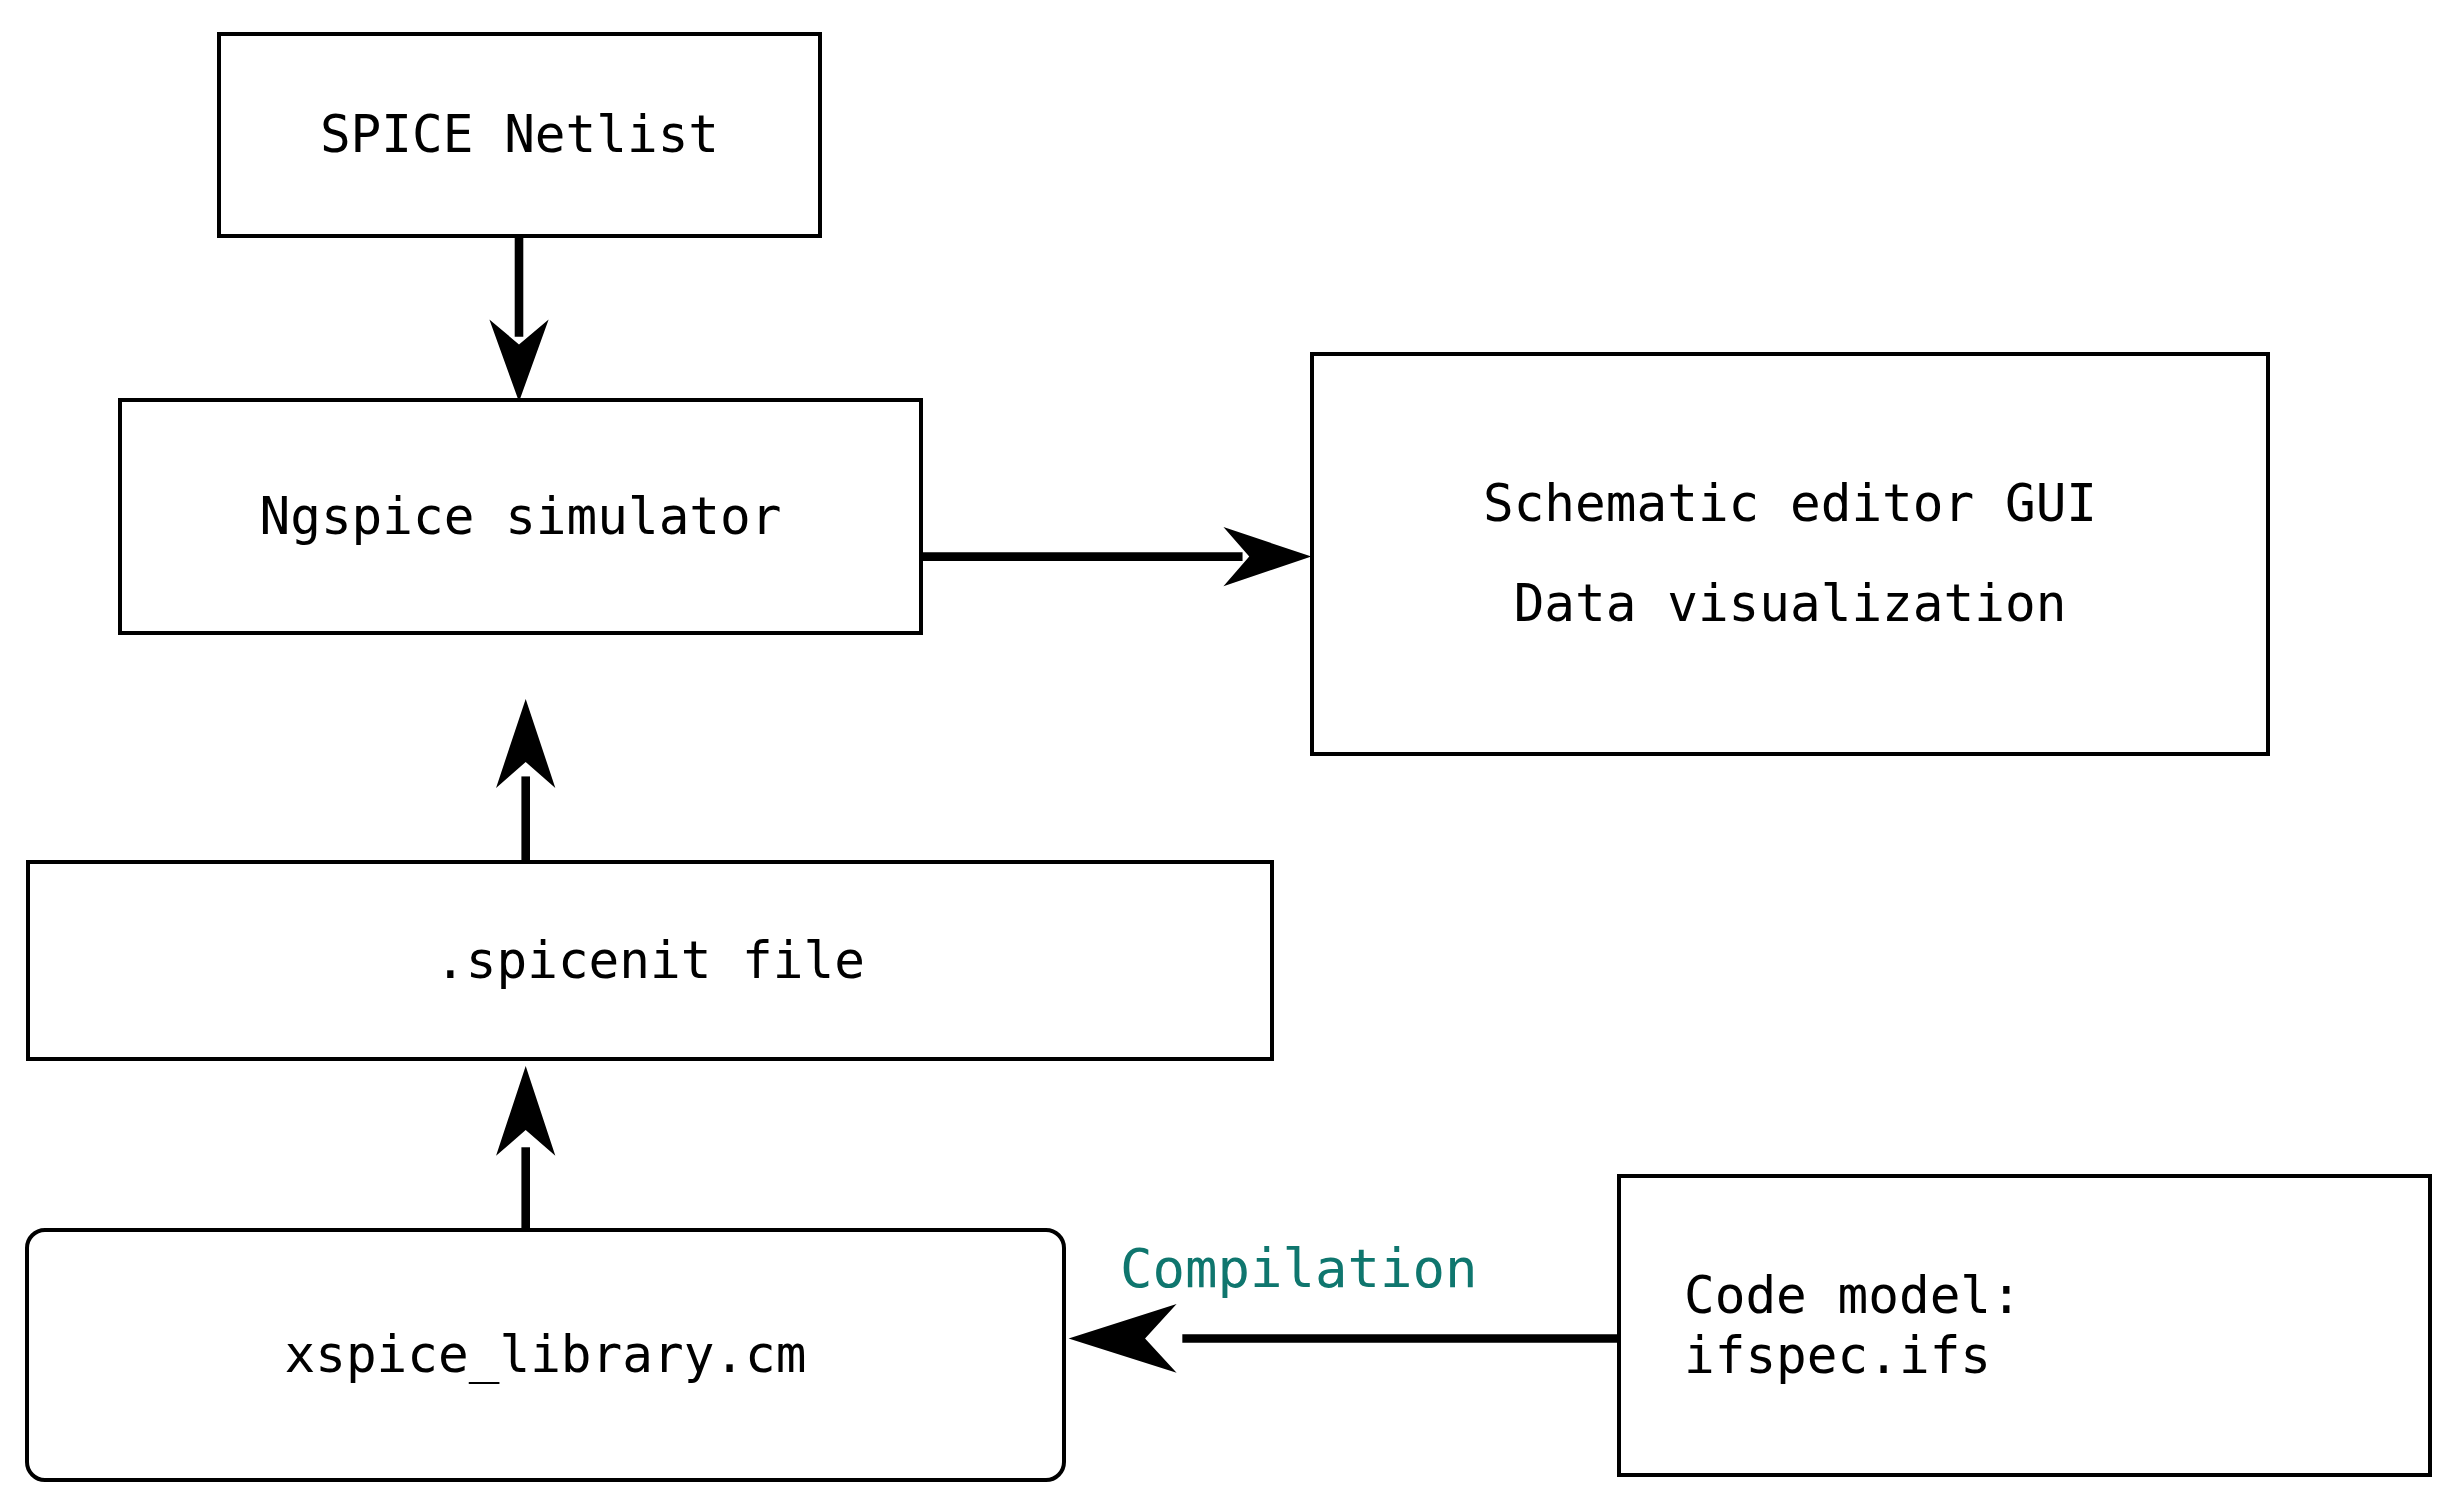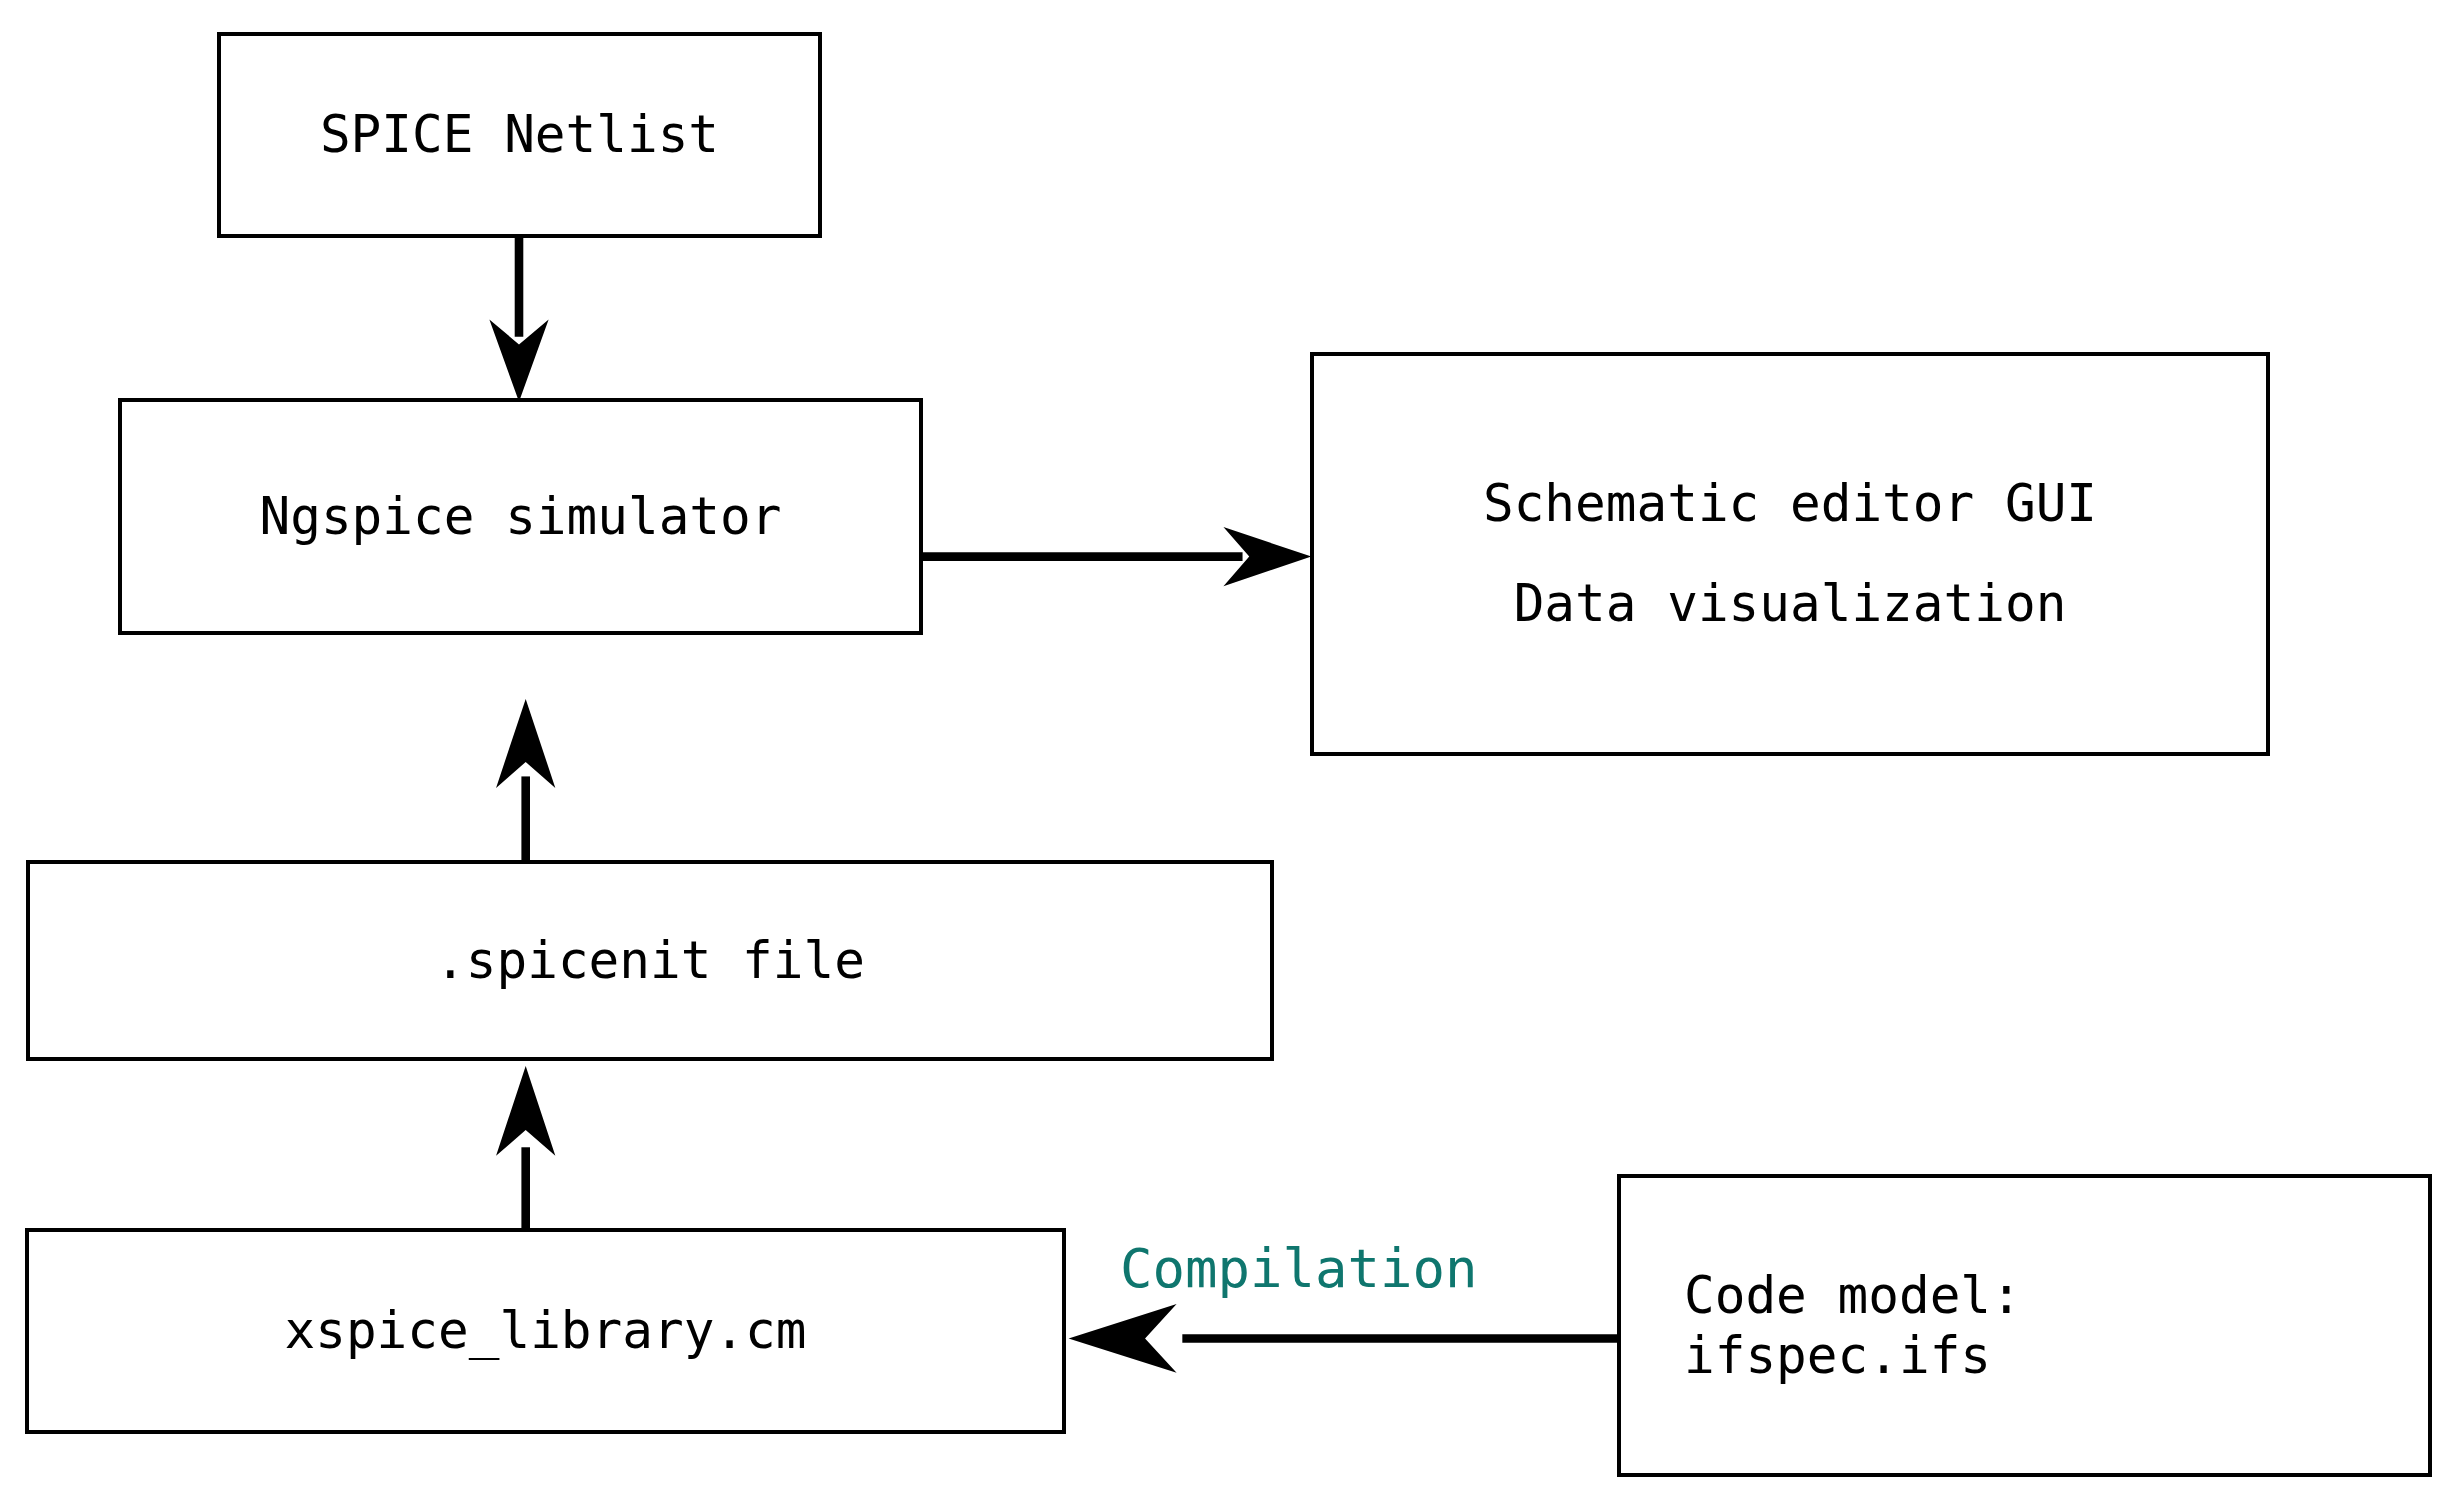--- a/index.html
+++ b/index.html
@@ -51,7 +51,7 @@
     left: 26px; top: 860px; width: 1248px; height: 201px;
   }
   #node-xspice-library {
-    left: 25px; top: 1228px; width: 1041px; height: 206px;
+    left: 25px; top: 1228px; width: 1041px; height: 254px; border-radius: 20px;
   }
   #node-code-model {
     left: 1617px; top: 1174px; width: 815px; height: 303px;

